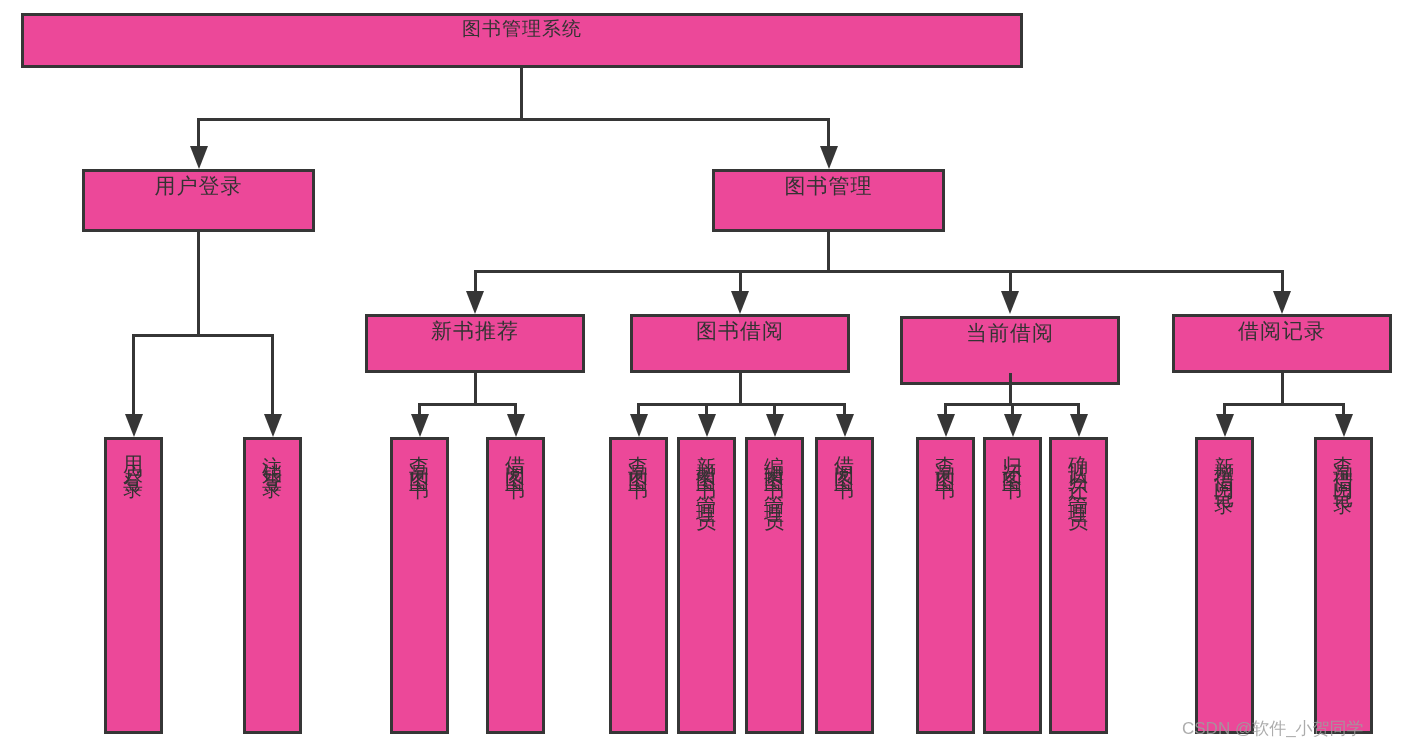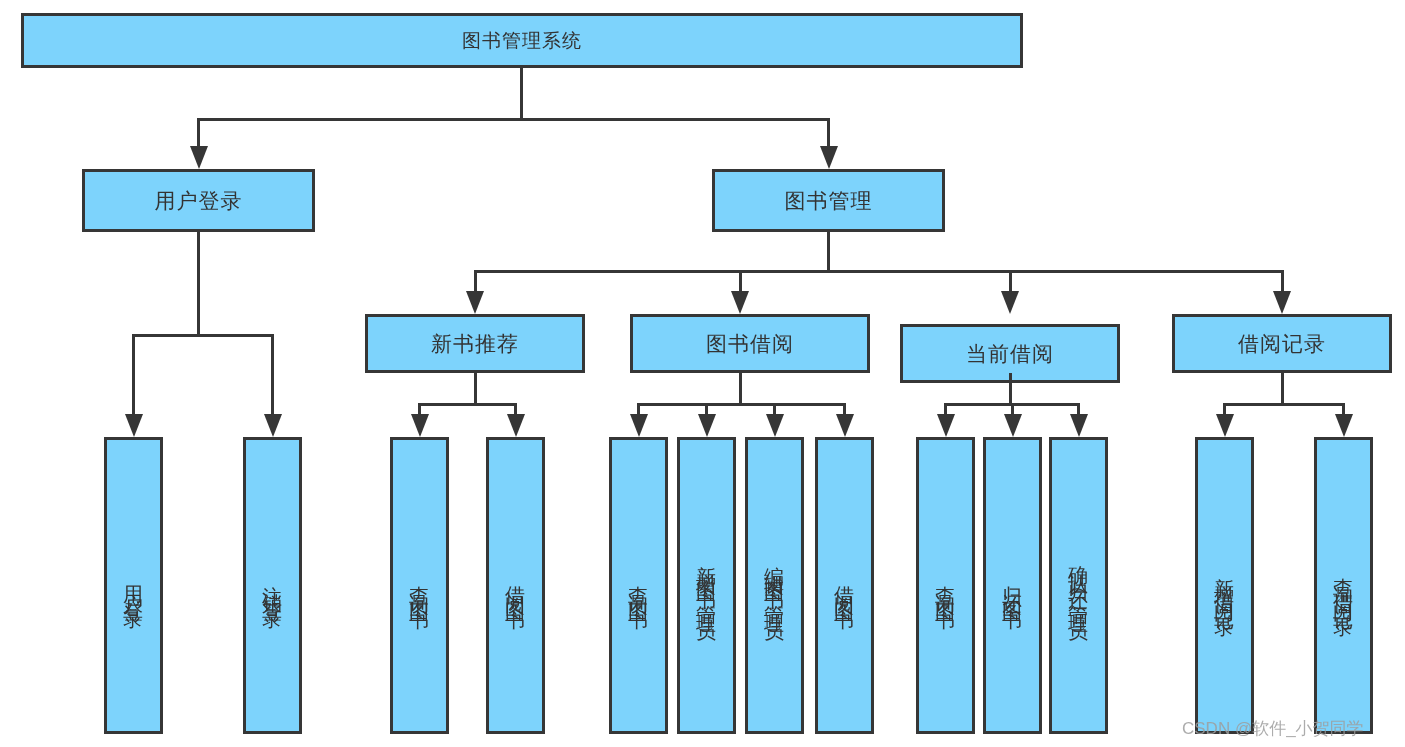--- a/index.html
+++ b/index.html
@@ -9,8 +9,8 @@
     background:#ffffff; overflow:hidden;
   }
   .box {
-    position:absolute; background:#7dd3fc; border:3px solid #363636;
-    box-sizing:border-box; display:flex; align-items:center; justify-content:center;
+    position:absolute; background:#ec4899; border:3px solid #363636;
+    box-sizing:border-box; display:flex; align-items:flex-start; justify-content:center;
     color:#333333;
   }
   .hbox .hlabel { font-size:19px; letter-spacing:1px; white-space:nowrap; }

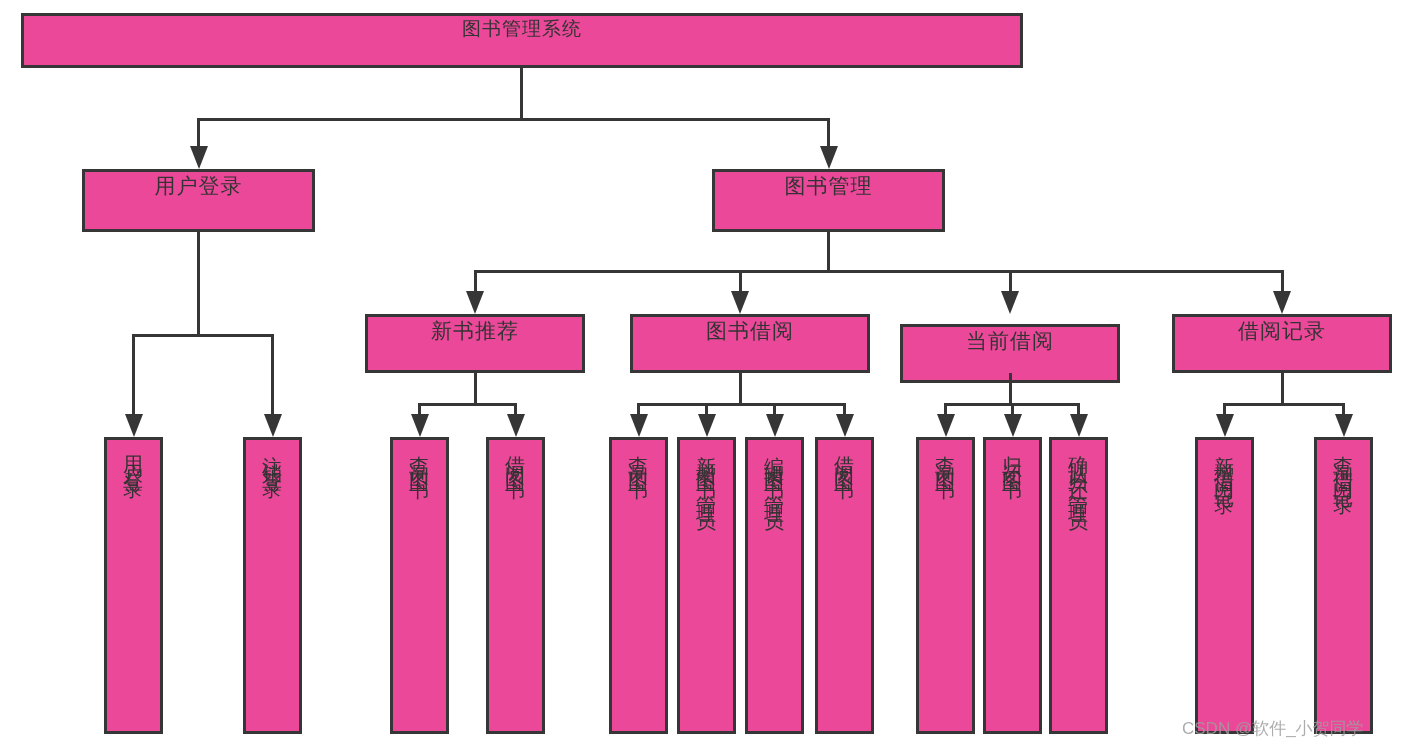--- a/index.html
+++ b/index.html
@@ -52,7 +52,7 @@
   <div class="box hbox lvl2" style="left:712px;top:169px;width:233px;height:63px">
     <span class="hlabel">图书管理</span>
   </div>
-  <div class="box hbox lvl3" style="left:630px;top:314px;width:240px;height:59px">
+  <div class="box hbox lvl3" style="left:630px;top:314px;width:220px;height:59px">
     <span class="hlabel">图书借阅</span>
   </div>
   <div class="box hbox lvl3" style="left:900px;top:324px;width:220px;height:59px">

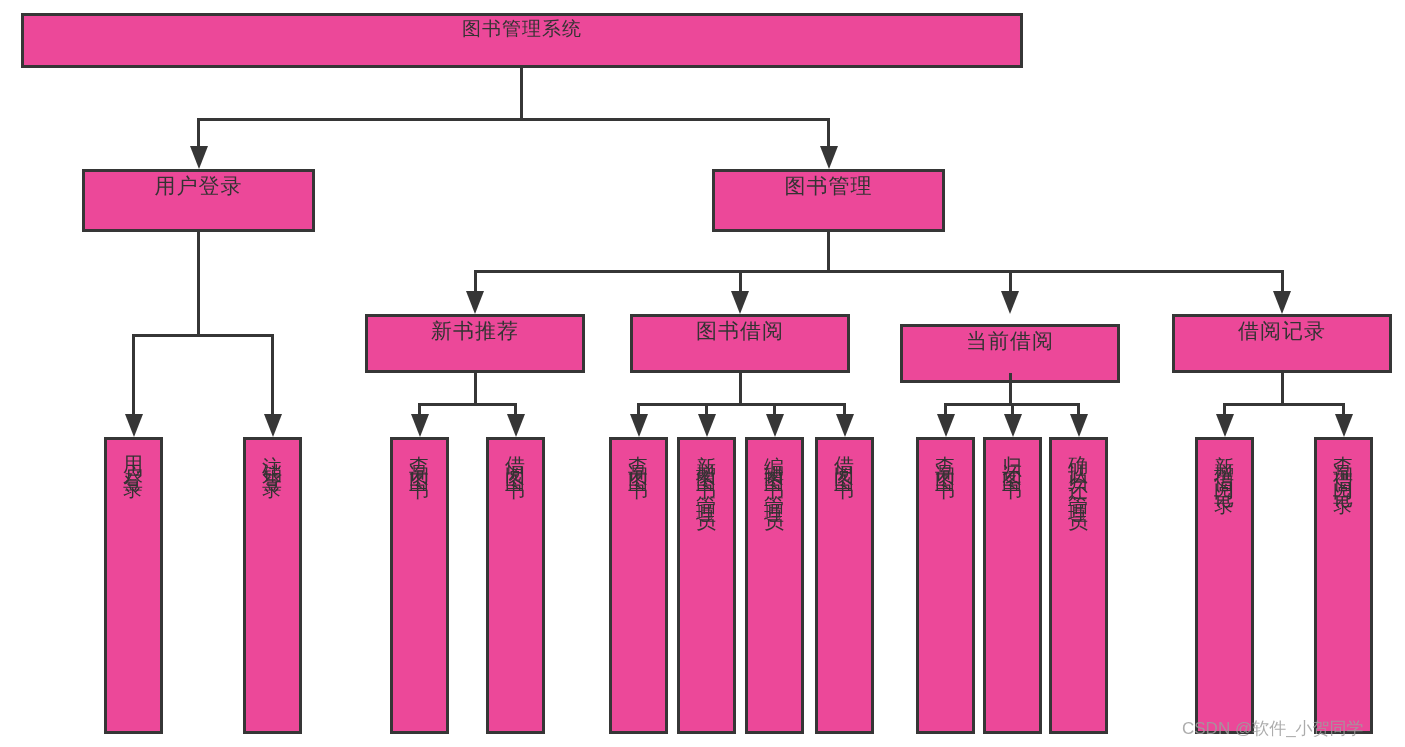--- a/index.html
+++ b/index.html
@@ -55,7 +55,7 @@
   <div class="box hbox lvl3" style="left:630px;top:314px;width:220px;height:59px">
     <span class="hlabel">图书借阅</span>
   </div>
-  <div class="box hbox lvl3" style="left:900px;top:324px;width:220px;height:59px">
+  <div class="box hbox lvl3" style="left:900px;top:316px;width:220px;height:69px">
     <span class="hlabel">当前借阅</span>
   </div>
   <div class="box hbox lvl3" style="left:1172px;top:314px;width:220px;height:59px">

